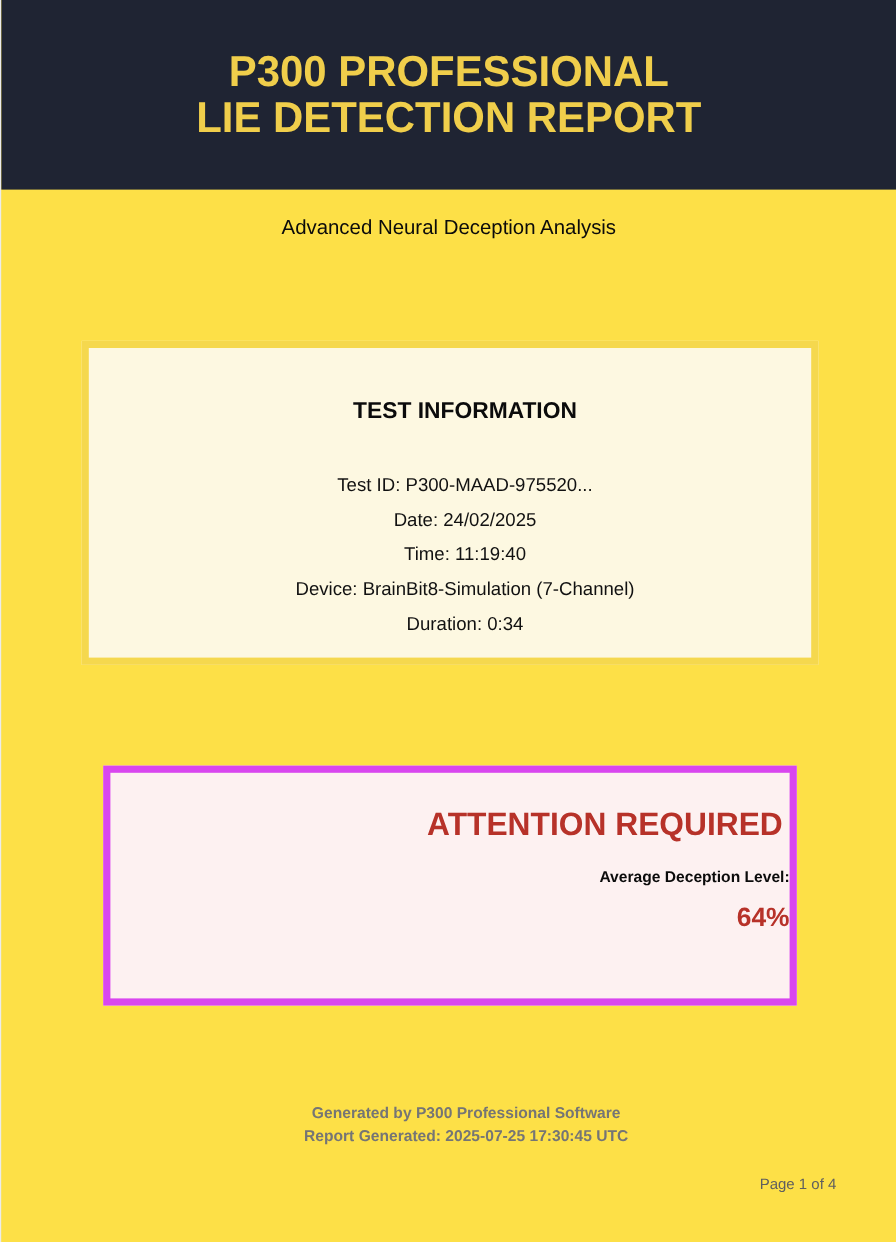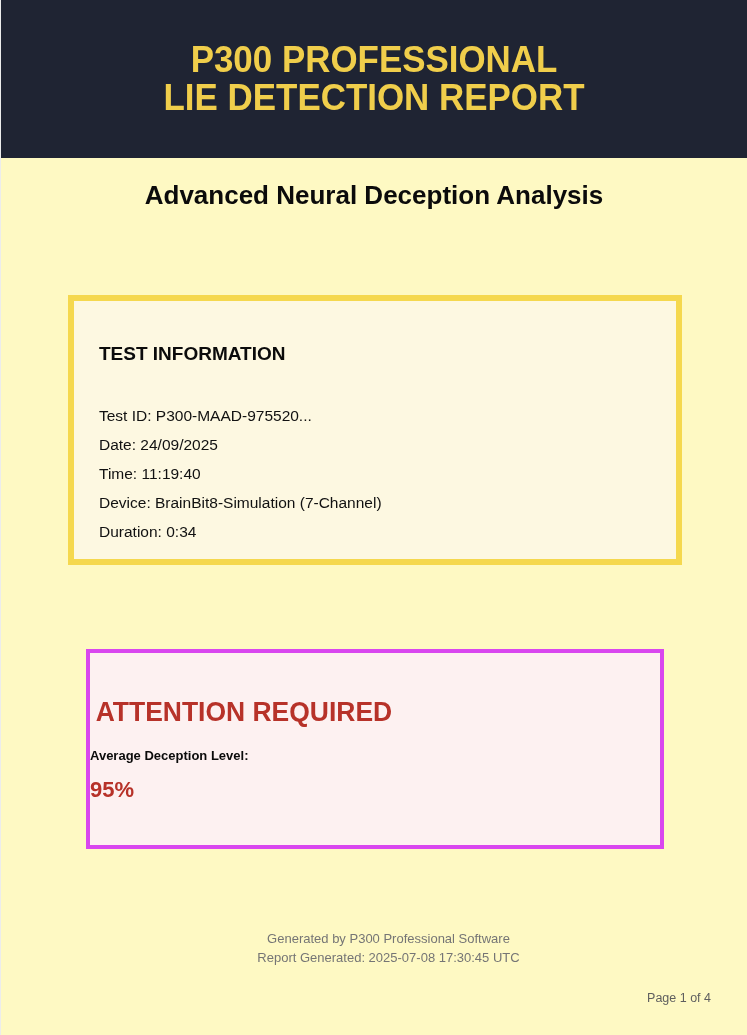--- a/index.html
+++ b/index.html
@@ -11,7 +11,7 @@
     position: relative;
     width: 747px;
     height: 1035px;
-    background: #fef9c3;
+    background: #fde047;
     overflow: hidden;
     font-family: "Liberation Sans", sans-serif;
     border-left: 1px solid #ececec;

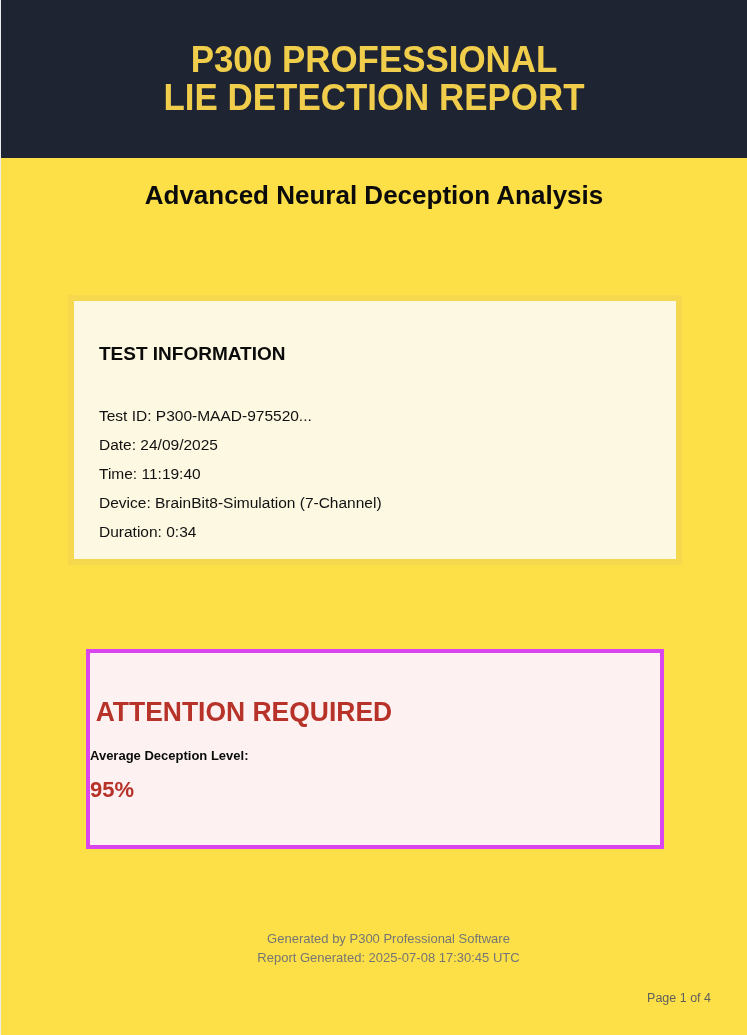--- a/index.html
+++ b/index.html
@@ -42,8 +42,8 @@
   .subtitle {
     margin-top: 22px;
     text-align: center;
-    font-size: 26px;
-    font-weight: bold;
+    font-size: 17px;
+    font-weight: normal;
     color: #0b0b0b;
   }
   

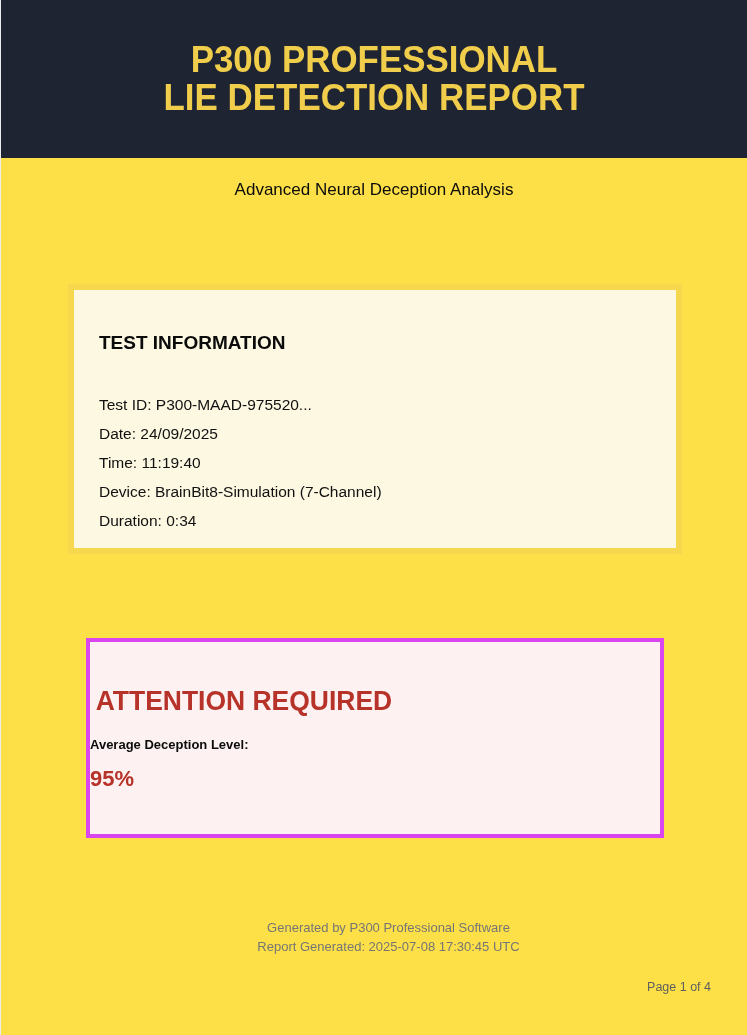--- a/index.html
+++ b/index.html
@@ -54,6 +54,7 @@
     height: 270px;
     background: #fdf8e1;
     border: 6px solid #f5d84e;
+    text-align: center;
     padding-top: 42px;
     padding-left: 25px;
   }

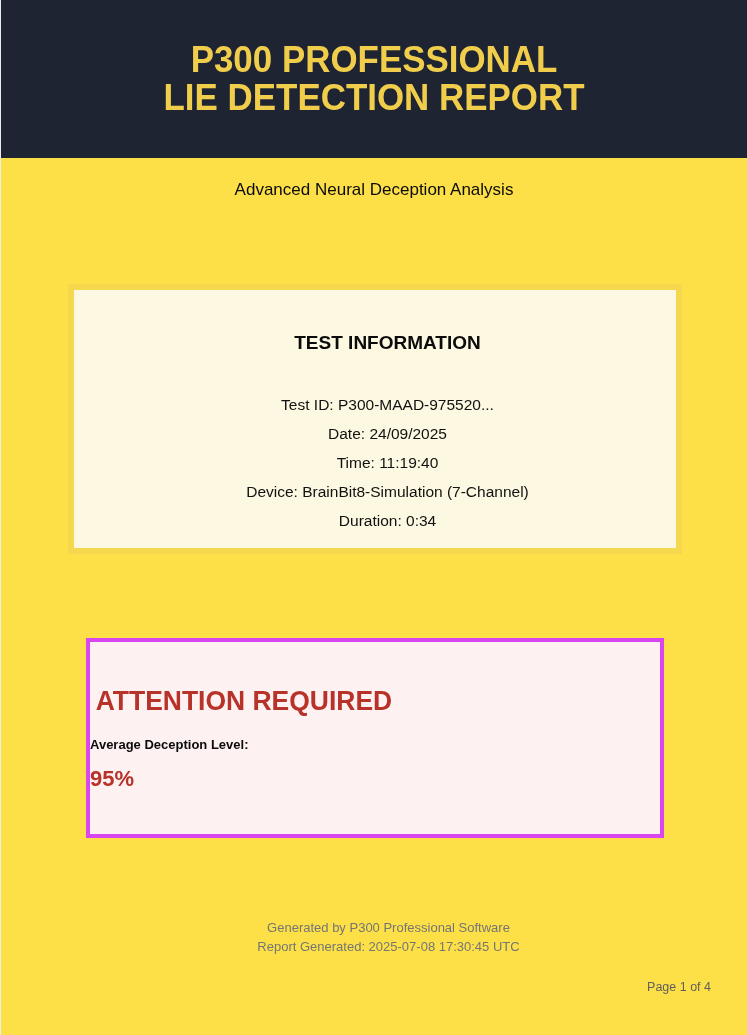--- a/index.html
+++ b/index.html
@@ -135,7 +135,7 @@
   <div class="info-box">
     <div class="info-box-title">TEST INFORMATION</div>
     <div class="info-line">Test ID: P300-MAAD-975520...</div>
-    <div class="info-line">Date: 24/09/2025</div>
+    <div class="info-line">Date: 24/02/2025</div>
     <div class="info-line">Time: 11:19:40</div>
     <div class="info-line">Device: BrainBit8-Simulation (7-Channel)</div>
     <div class="info-line">Duration: 0:34</div>

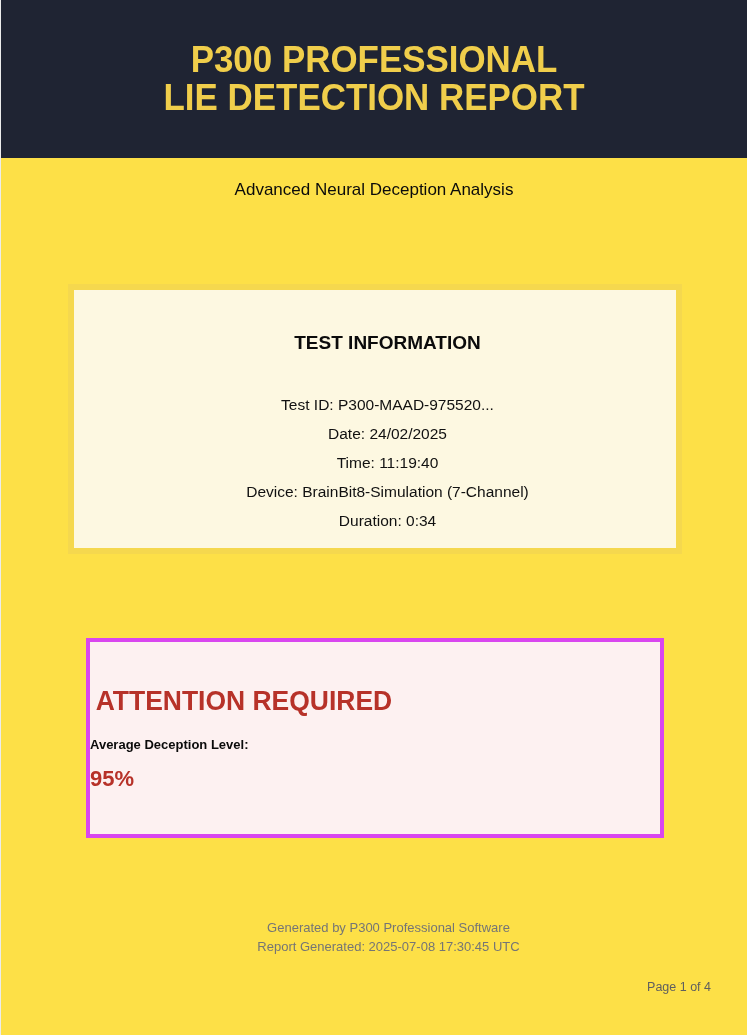--- a/index.html
+++ b/index.html
@@ -76,9 +76,9 @@
     width: 578px;
     height: 200px;
     background: #fdf1f1;
-    border: 4px solid #d946ef;
-    text-align: left;
-    padding-top: 44px;
+    border: 6px solid #d946ef;
+    text-align: right;
+    padding-top: 28px;
   }
   .attention-title {
     font-size: 27px;

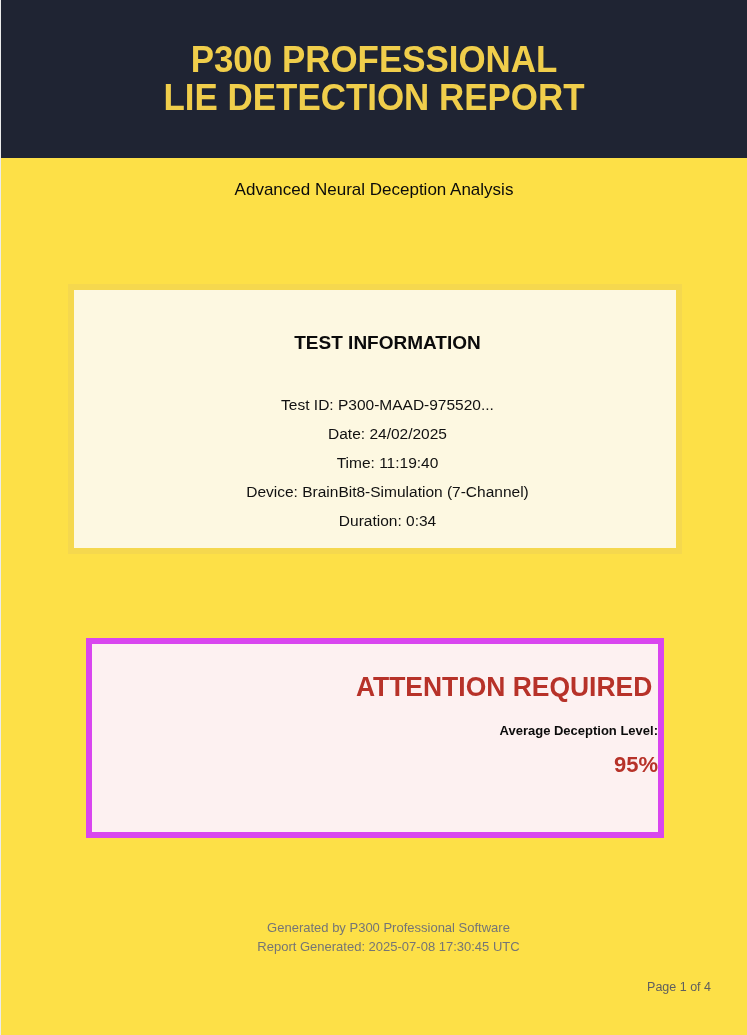--- a/index.html
+++ b/index.html
@@ -144,7 +144,7 @@
   <div class="attention-box">
     <div class="attention-title">ATTENTION REQUIRED</div>
     <div class="attention-label">Average Deception Level:</div>
-    <div class="attention-value">95%</div>
+    <div class="attention-value">64%</div>
   </div>
 
   <div class="doc-footer">

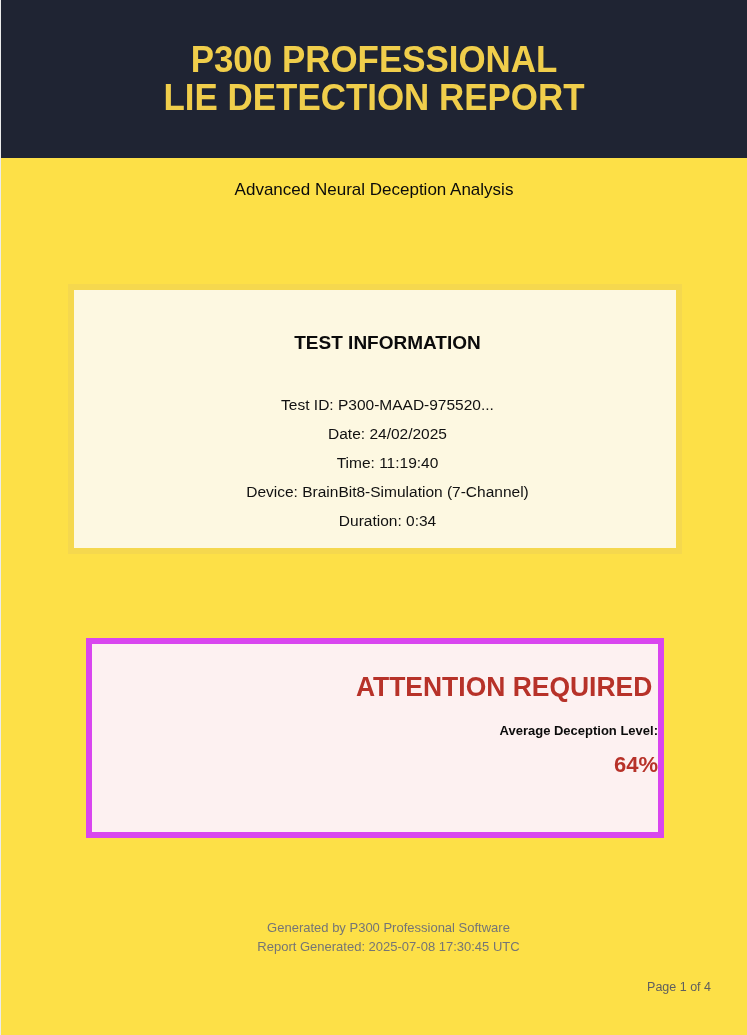--- a/index.html
+++ b/index.html
@@ -105,7 +105,7 @@
   }
   .footer-line {
     font-size: 13px;
-    font-weight: normal;
+    font-weight: bold;
     color: #757575;
     line-height: 19px;
     margin-left: 29px;

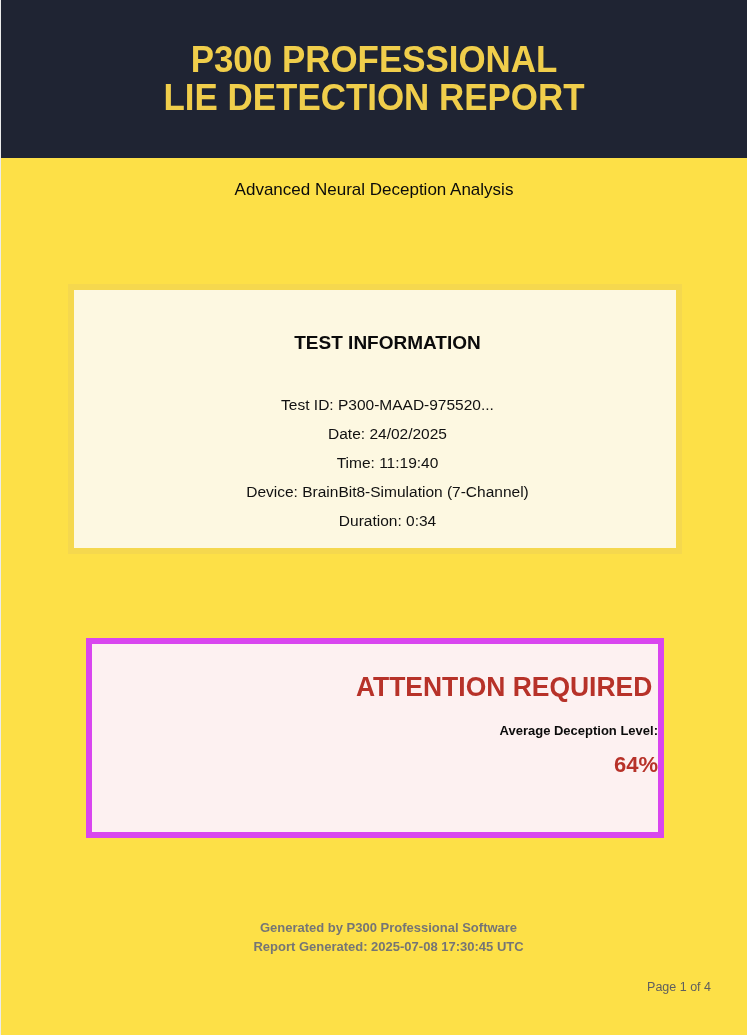--- a/index.html
+++ b/index.html
@@ -149,7 +149,7 @@
 
   <div class="doc-footer">
     <div class="footer-line">Generated by P300 Professional Software</div>
-    <div class="footer-line">Report Generated: 2025-07-08 17:30:45 UTC</div>
+    <div class="footer-line">Report Generated: 2025-07-25 17:30:45 UTC</div>
   </div>
 
   <div class="page-indicator">Page 1 of 4</div>

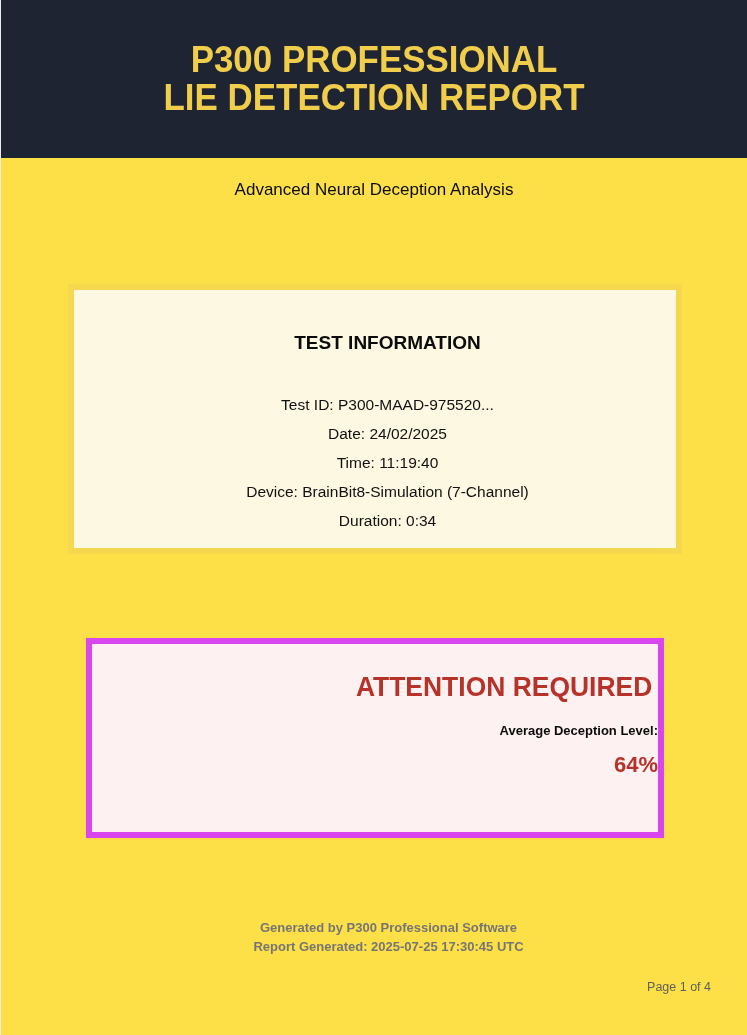--- a/index.html
+++ b/index.html
@@ -113,7 +113,7 @@
   .page-indicator {
     margin-top: 24px;
     text-align: right;
-    padding-right: 36px;
+    padding-right: 50px;
     font-size: 12.5px;
     color: #5f5f5f;
   }

